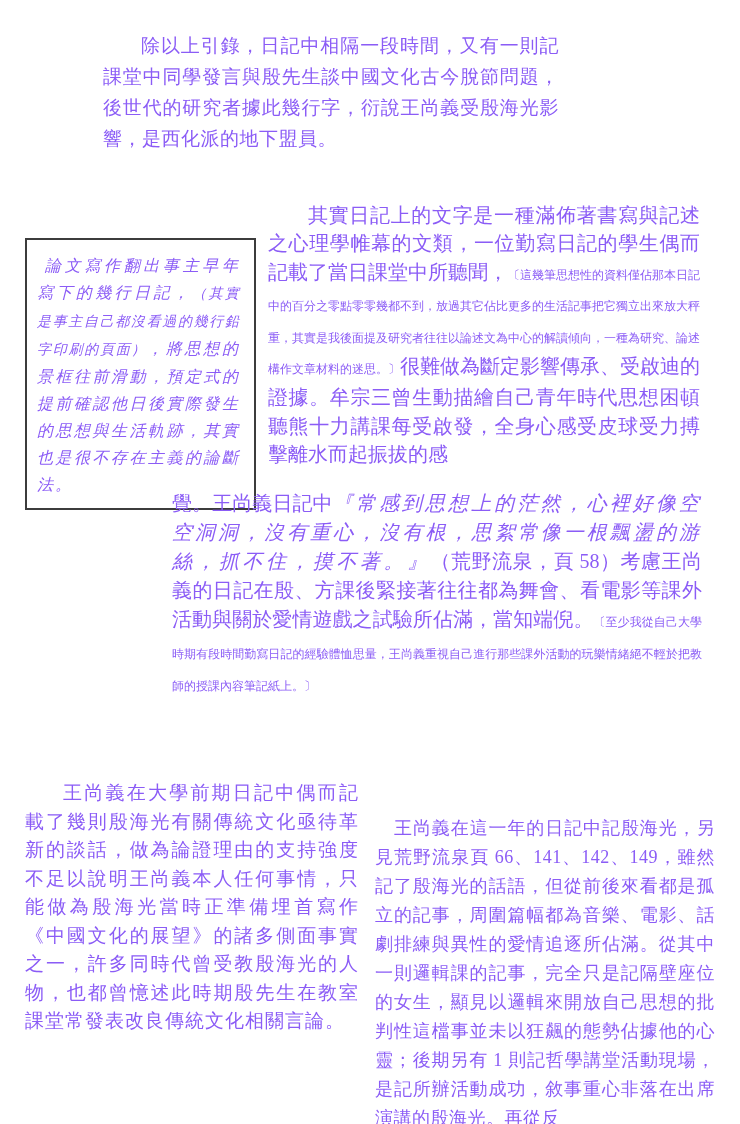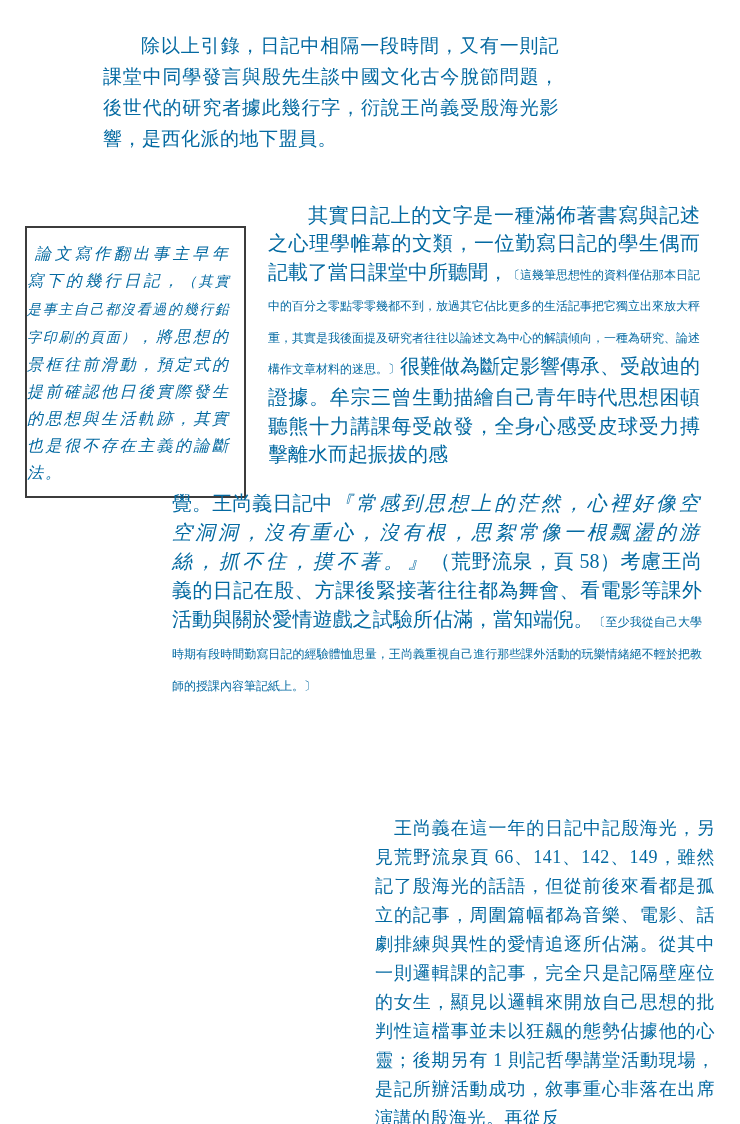--- a/index.html
+++ b/index.html
@@ -10,7 +10,7 @@
     background: #ffffff;
     overflow: hidden;
     font-family: "Liberation Serif", "DejaVu Serif", serif;
-    color: #0369a1;
+    color: #8b5cf6;
   }
   .para {
     position: absolute;

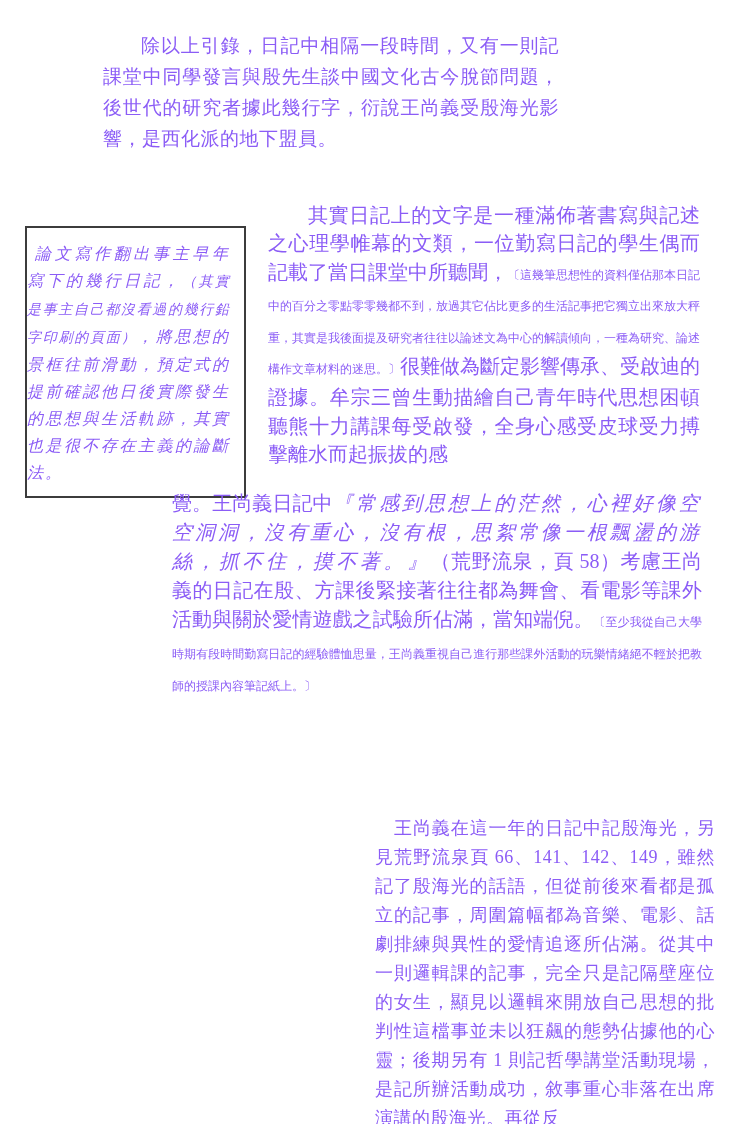--- a/index.html
+++ b/index.html
@@ -28,9 +28,9 @@
   
   .side-box {
     position: absolute;
-    left: 25px; top: 226px;
+    left: 25px; top: 238px;
     width: 203px;
-    padding: 12px 14px 10px 0;
+    padding: 12px 14px 10px 10px;
     border: 2px solid #3c3c3c;
     font-size: 16px; line-height: 27px;
     text-align: justify; text-justify: inter-character; word-break: break-all;

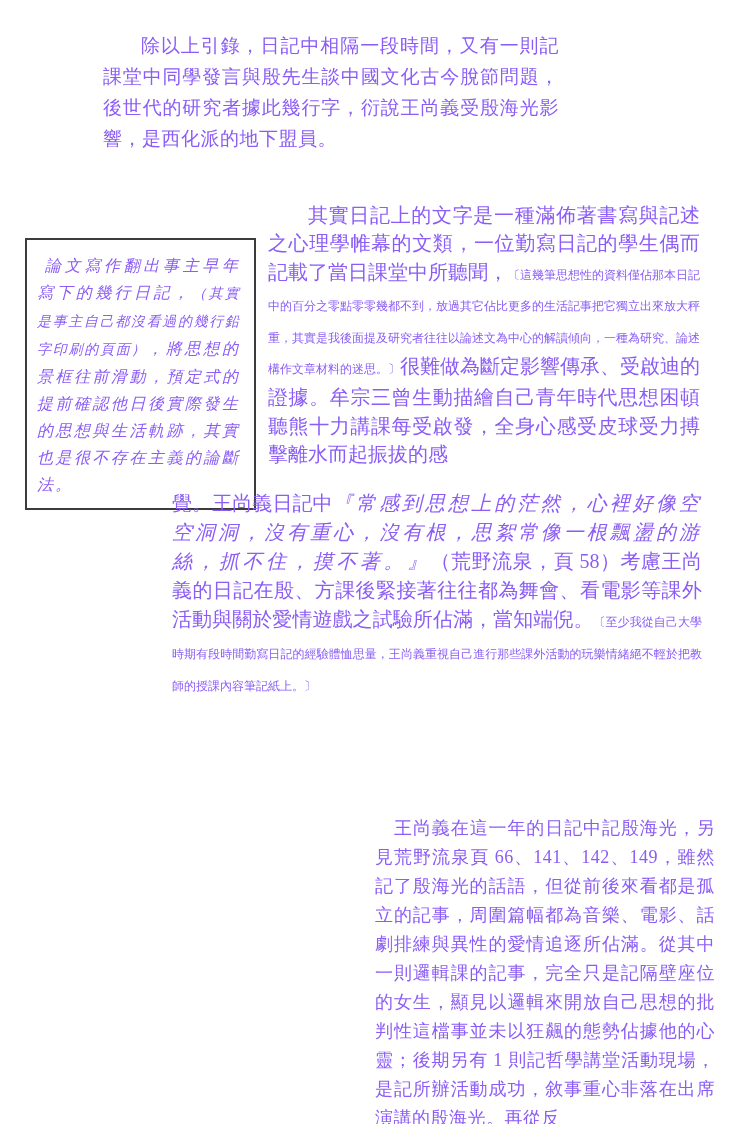--- a/index.html
+++ b/index.html
@@ -77,6 +77,7 @@
 
   <div class="para main-lower"><span>覺。王尚義日記中</span><span class="diary-quote">『常感到思想上的茫然，心裡好像空空洞洞，沒有重心，沒有根，思絮常像一根飄盪的游絲，抓不住，摸不著。』</span><span>（荒野流泉，頁 58）</span><span>考慮王尚義的日記在殷、方課後緊接著往往都為舞會、看電影等課外活動與關於愛情遊戲之試驗所佔滿，當知端倪。</span><span class="small-note">〔至少我從自己大學時期有段時間勤寫日記的經驗體恤思量，王尚義重視自己進行那些課外活動的玩樂情緒絕不輕於把教師的授課內容筆記紙上。〕</span></div>
 
+  <p class="para bottom-left">王尚義在大學前期日記中偶而記載了幾則殷海光有關傳統文化亟待革新的談話，做為論證理由的支持強度不足以說明王尚義本人任何事情，只能做為殷海光當時正準備埋首寫作《中國文化的展望》的諸多側面事實之一，許多同時代曾受教殷海光的人物，也都曾憶述此時期殷先生在教室課堂常發表改良傳統文化相關言論。</p>
 
   <p class="para bottom-right">王尚義在這一年的日記中記殷海光，另見荒野流泉頁 66、141、142、149，雖然記了殷海光的話語，但從前後來看都是孤立的記事，周圍篇幅都為音樂、電影、話劇排練與異性的愛情追逐所佔滿。從其中一則邏輯課的記事，完全只是記隔壁座位的女生，顯見以邏輯來開放自己思想的批判性這檔事並未以狂飆的態勢佔據他的心靈；後期另有 1 則記哲學講堂活動現場，是記所辦活動成功，敘事重心非落在出席演講的殷海光。再從反</p>
 

